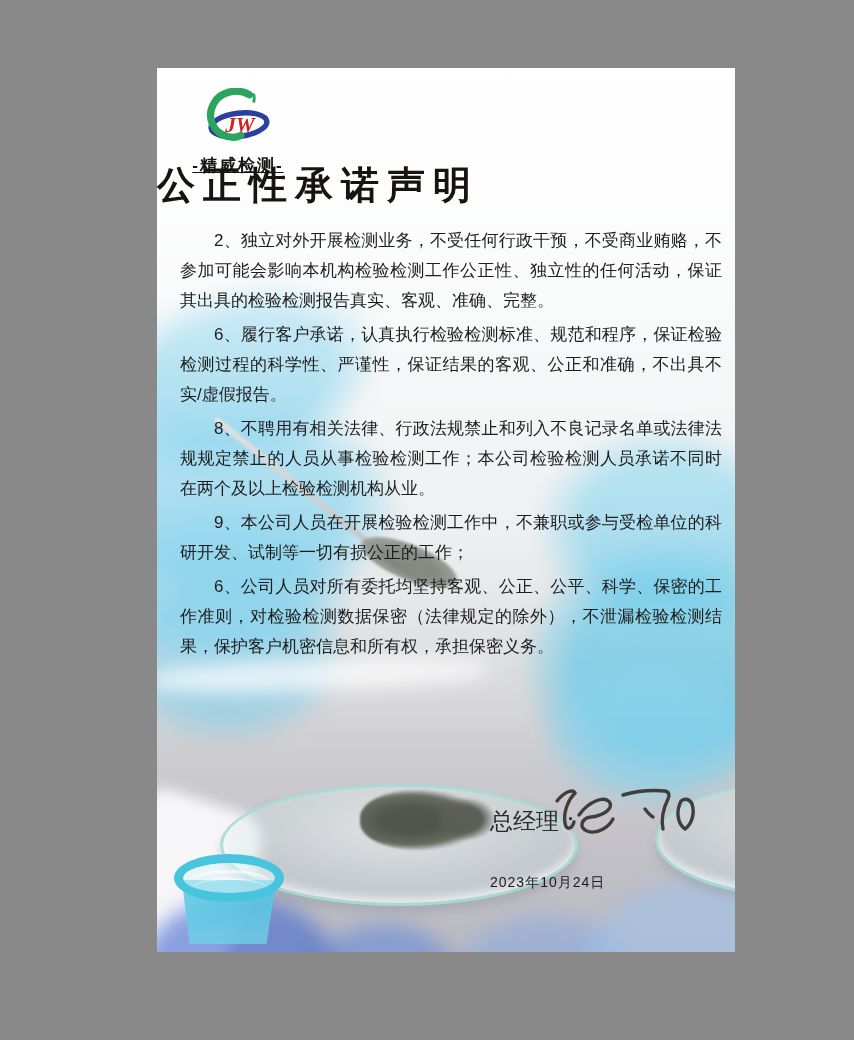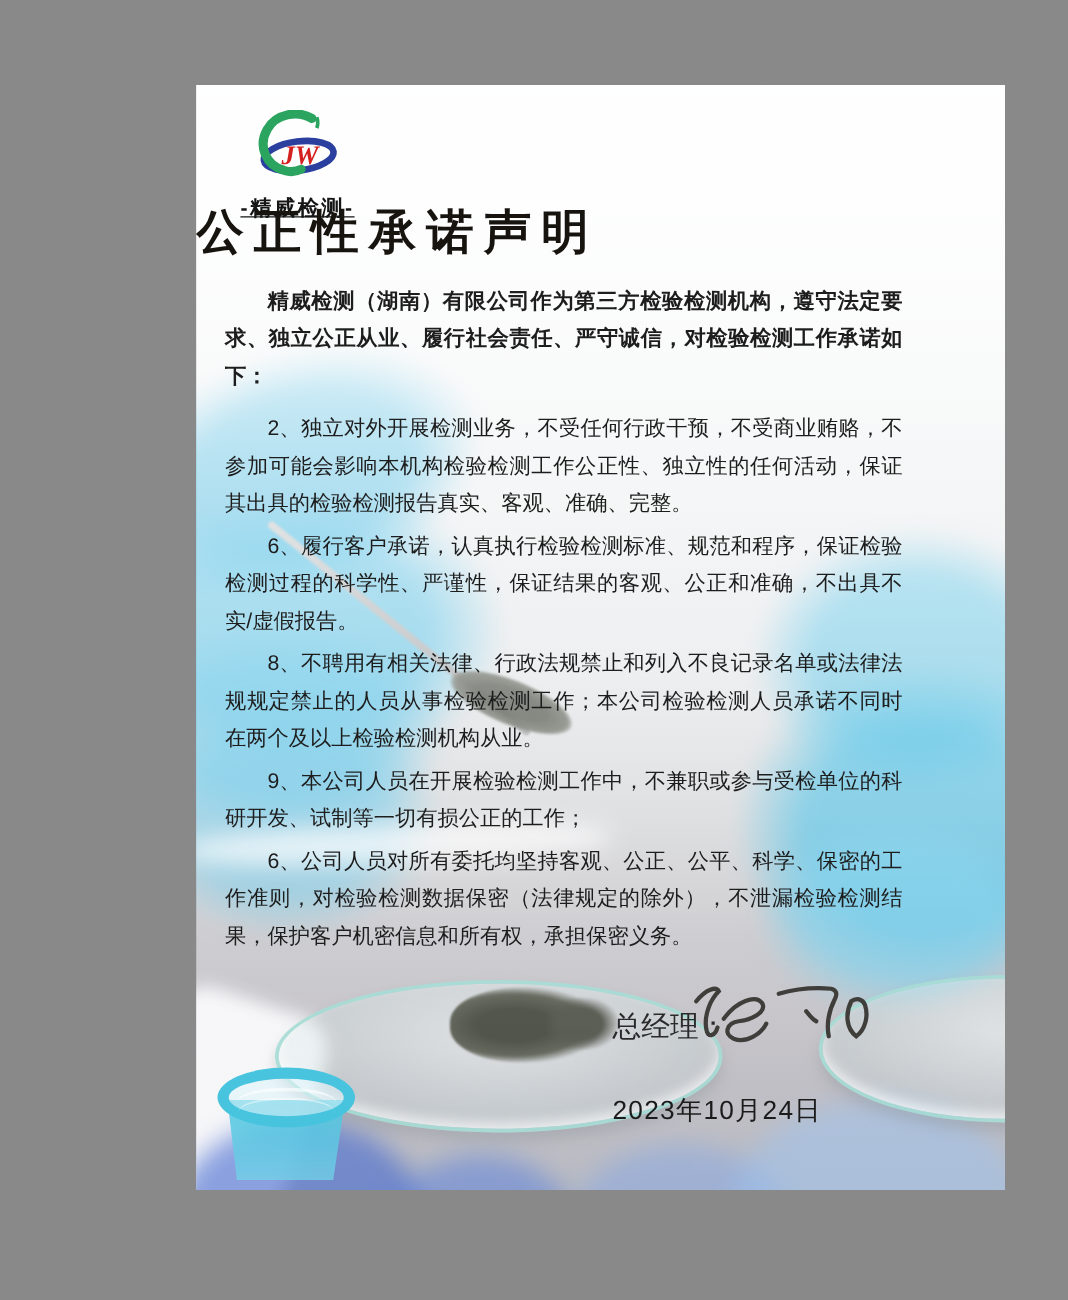--- a/index.html
+++ b/index.html
@@ -6,7 +6,7 @@
   body{width:854px;height:1040px;overflow:hidden;background:#898989;
        font-family:"Liberation Sans",sans-serif;}
   .backdrop{position:absolute;left:0;top:0;width:854px;height:1040px;background:#898989;}
-  .page{position:absolute;left:157px;top:68px;width:647px;height:884px;overflow:hidden;
+  .page{position:absolute;left:157px;top:68px;width:578px;height:884px;overflow:hidden;
         background:linear-gradient(180deg,#f5f6f7 0%,#eef0f1 30%,#e7e9eb 52%,#d9dadc 66%,
                    #c8c7cb 78%,#bdbbc2 90%,#b7b9c0 100%);}
   .page *{box-sizing:border-box;}

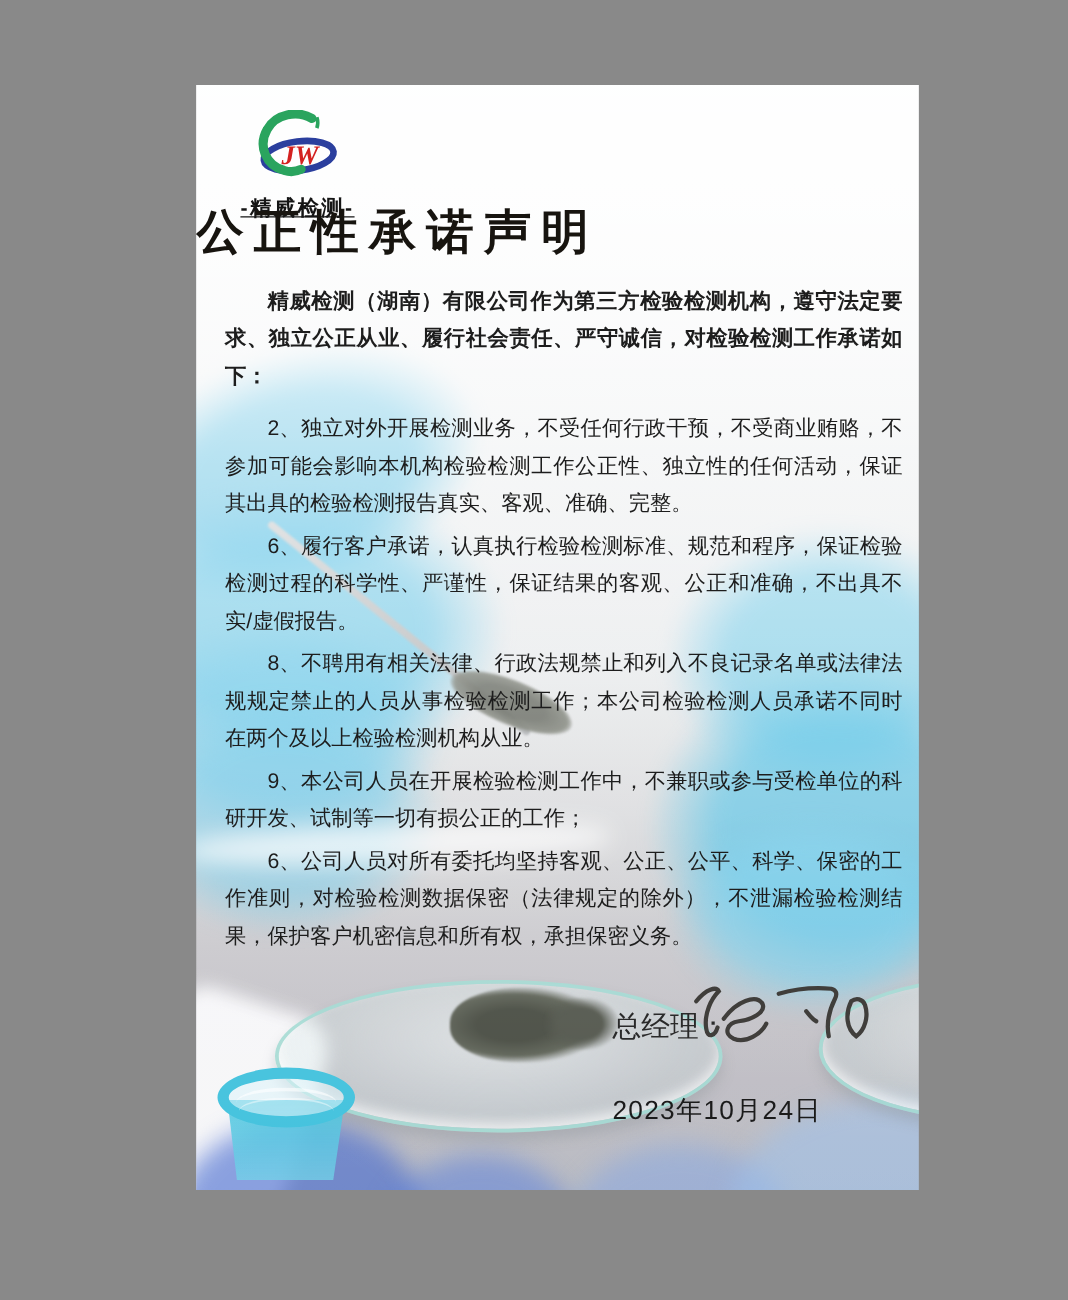--- a/index.html
+++ b/index.html
@@ -128,7 +128,6 @@
       <h1 class="title">公正性承诺声明</h1>
 
       <div class="body-text">
-        <p class="intro">精威检测（湖南）有限公司作为第三方检验检测机构，遵守法定要求、独立公正从业、履行社会责任、严守诚信，对检验检测工作承诺如下：</p>
         <p>2、独立对外开展检测业务，不受任何行政干预，不受商业贿赂，不参加可能会影响本机构检验检测工作公正性、独立性的任何活动，保证其出具的检验检测报告真实、客观、准确、完整。</p>
         <p>6、履行客户承诺，认真执行检验检测标准、规范和程序，保证检验检测过程的科学性、严谨性，保证结果的客观、公正和准确，不出具不实/虚假报告。</p>
         <p>8、不聘用有相关法律、行政法规禁止和列入不良记录名单或法律法规规定禁止的人员从事检验检测工作；本公司检验检测人员承诺不同时在两个及以上检验检测机构从业。</p>

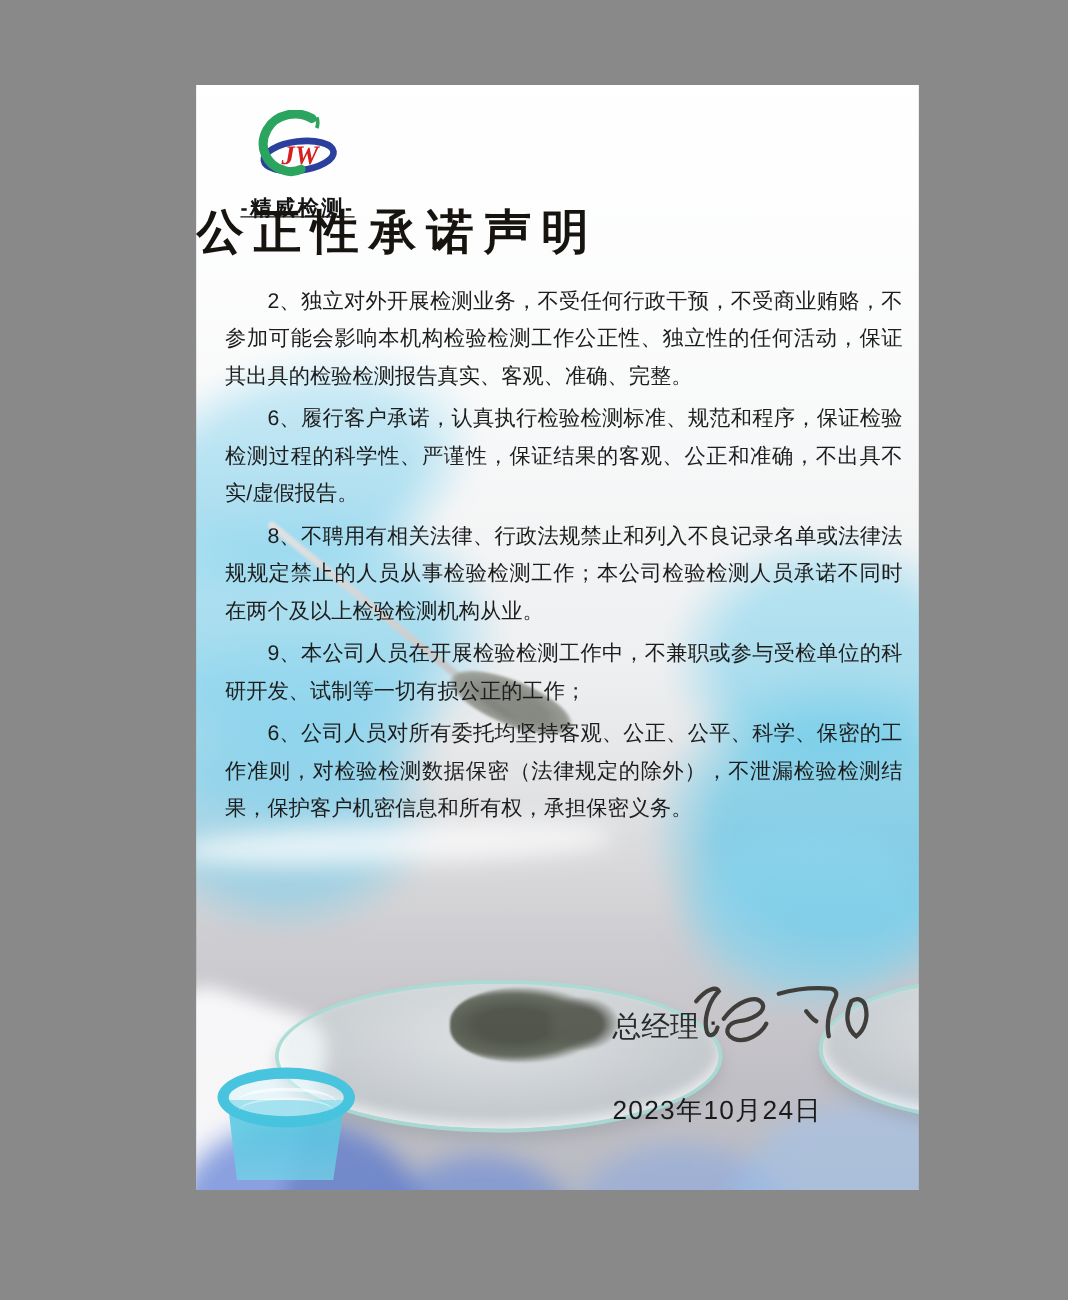--- a/index.html
+++ b/index.html
@@ -79,7 +79,7 @@
   .body-text p.intro{font-weight:bold;margin-bottom:12px;}
   .sign-label{position:absolute;left:333px;top:738px;font-size:23px;color:#2a2a2a;}
   .signature-svg{position:absolute;left:392px;top:708px;}
-  .date{position:absolute;left:333px;top:806px;font-size:21px;letter-spacing:1px;color:#1b1b1b;}
+  .date{position:absolute;left:333px;top:806px;font-size:14px;letter-spacing:1px;color:#1b1b1b;}
 </style>
 </head>
 <body>

